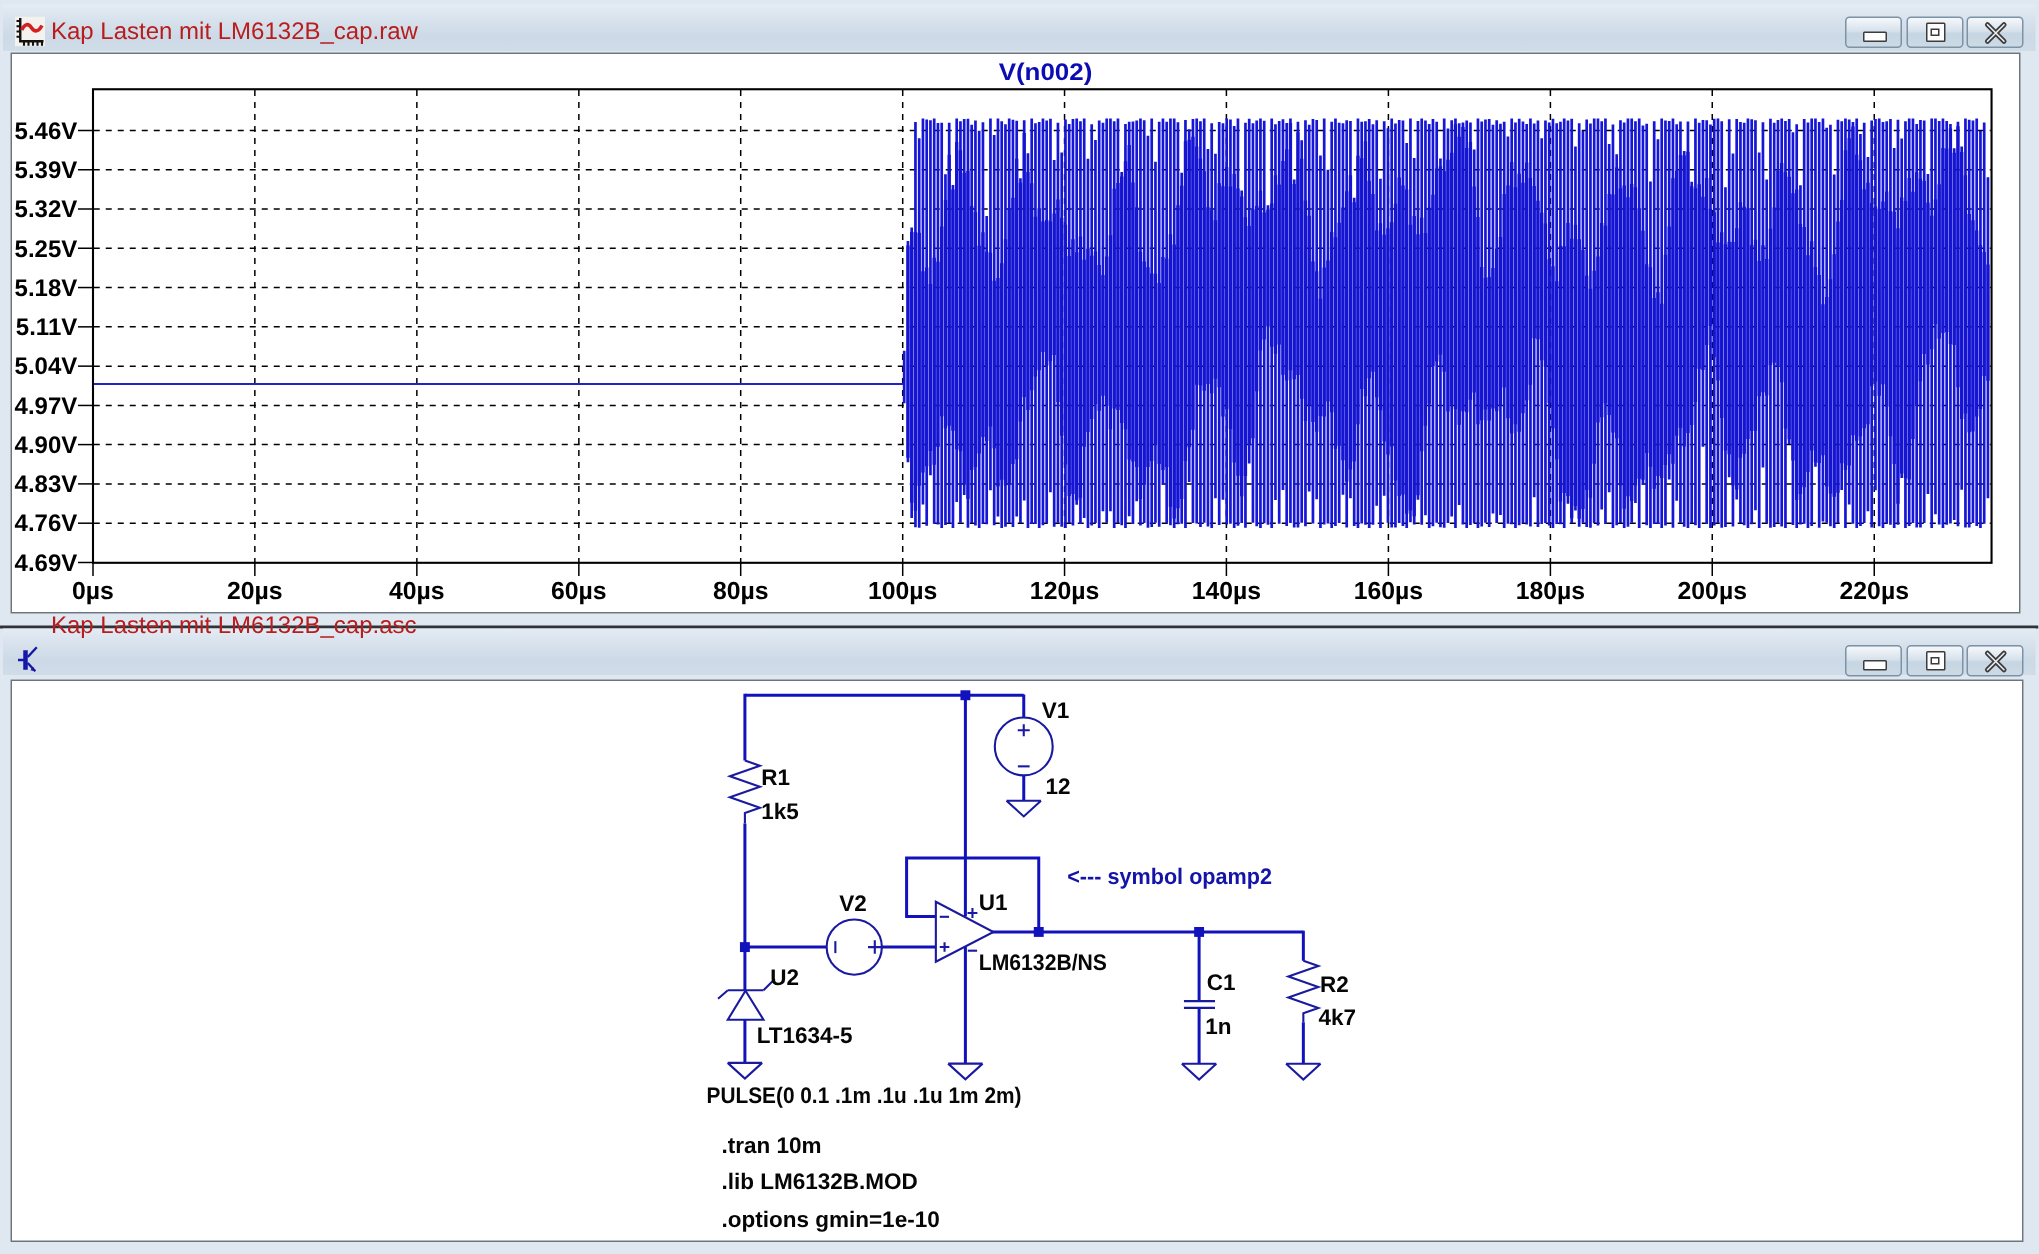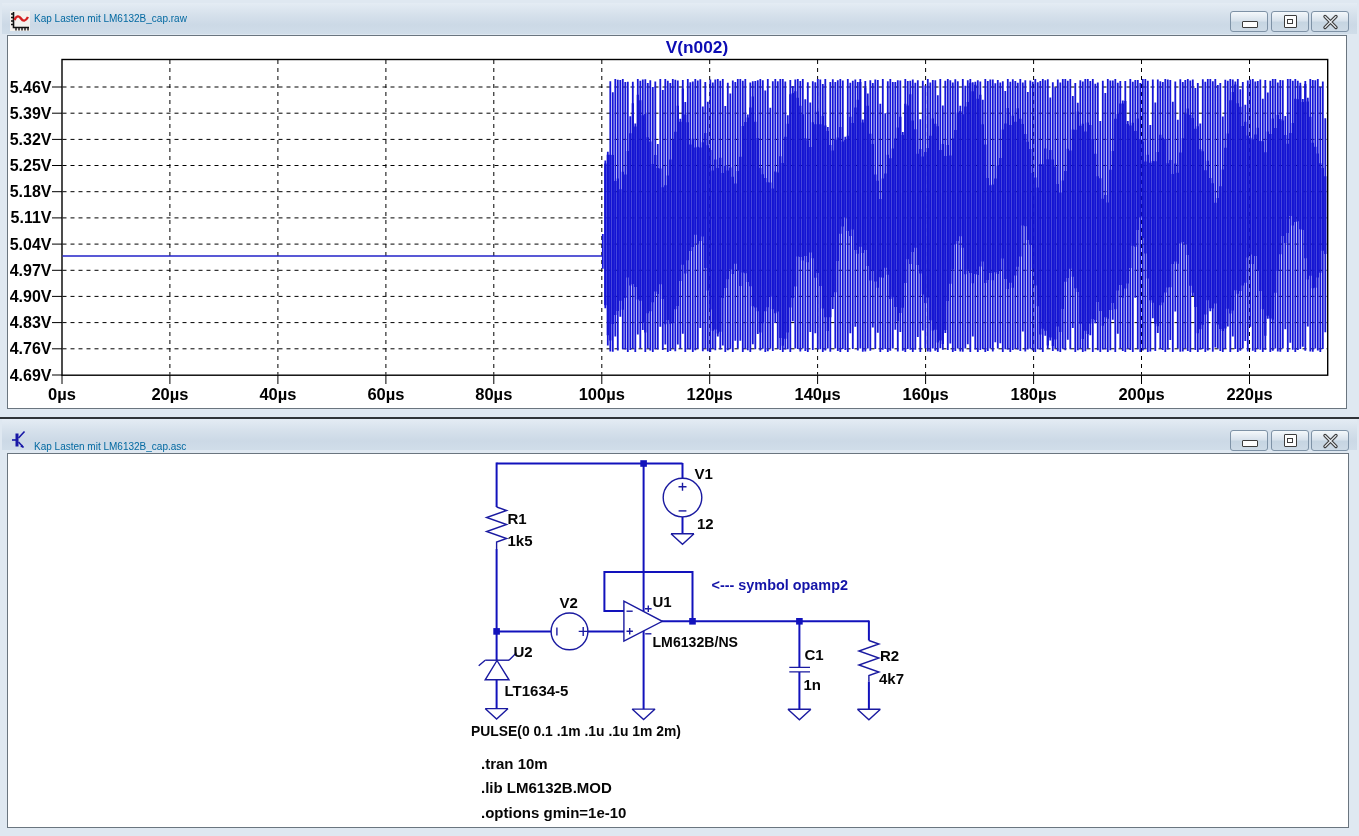--- a/index.html
+++ b/index.html
@@ -4,7 +4,7 @@
 html,body{margin:0;padding:0}
 body{width:1359px;height:836px;position:relative;background:#dfe8f1;font-family:"Liberation Sans",sans-serif;overflow:hidden}
 .tb{position:absolute;left:2px;width:1355px;height:31px;background:linear-gradient(180deg,#e4ecf4 0%,#d5e0eb 40%,#ccd9e6 70%,#d0dde9 100%)}
-.tt{position:absolute;left:34px;top:6px;font-size:10px;color:#0369a1}
+.tt{position:absolute;left:34px;top:6px;font-size:16px;color:#b91c1c}
 .cl{position:absolute;background:#fff;border:1px solid #6a757f}
 .sep{position:absolute;left:0;width:1359px;background:#303438}
 </style></head>

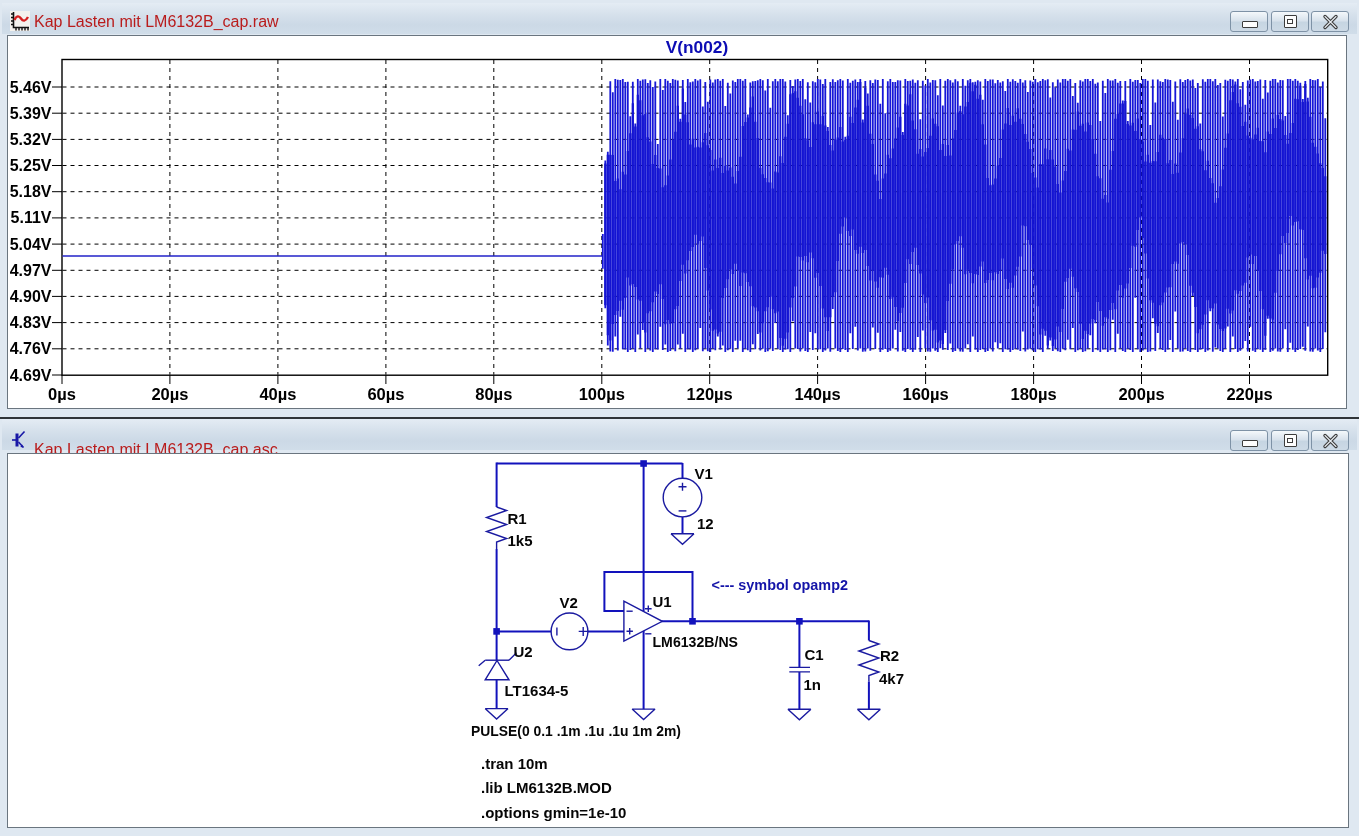--- a/index.html
+++ b/index.html
@@ -117,7 +117,7 @@
 </svg>
 <div class="sep" style="top:417px;height:2px"></div>
 <div class="tb" style="top:419px"></div>
-<div class="tt" style="top:441px">Kap Lasten mit LM6132B_cap.asc</div>
+<div class="tt" style="top:409px">Kap Lasten mit LM6132B_cap.asc</div>
 <svg width="18" height="22" style="position:absolute;left:10px;top:429px">
 <path d="M2 11h4" stroke="#1717a6" stroke-width="1.6"></path>
 <rect x="5.5" y="4.5" width="3" height="13" fill="#1717a6"></rect>

